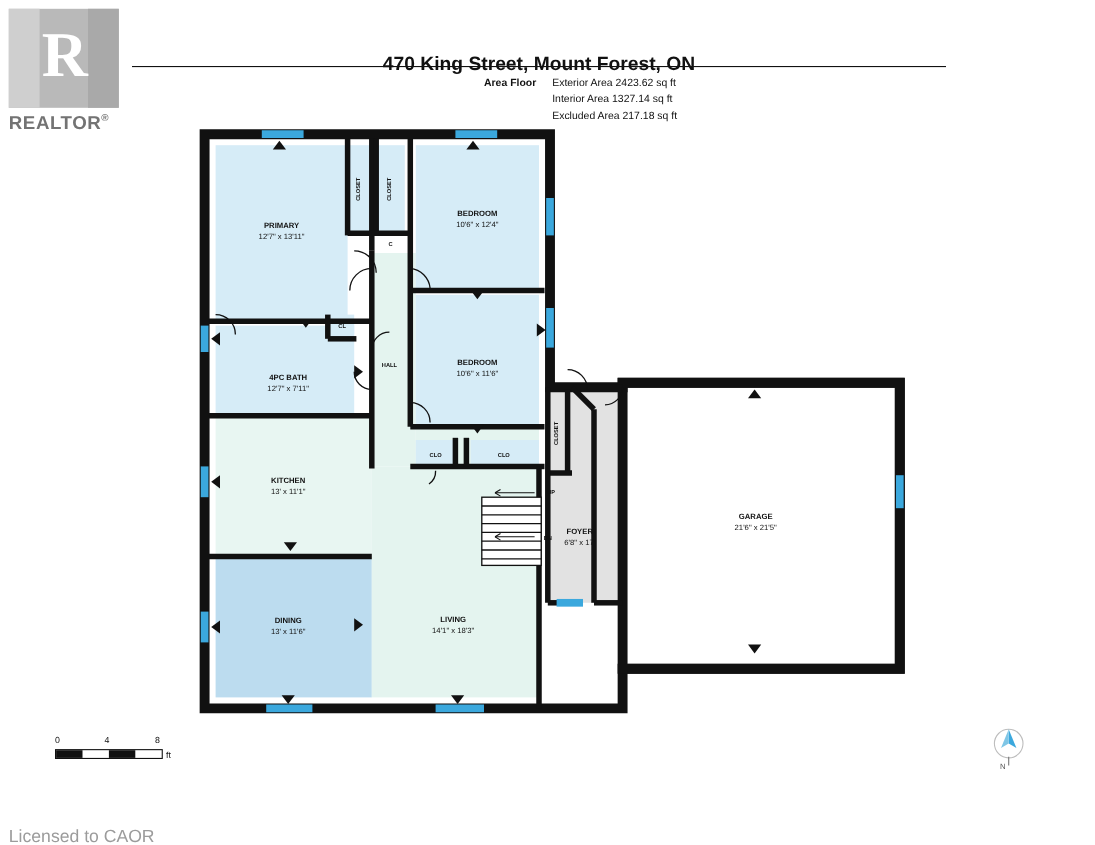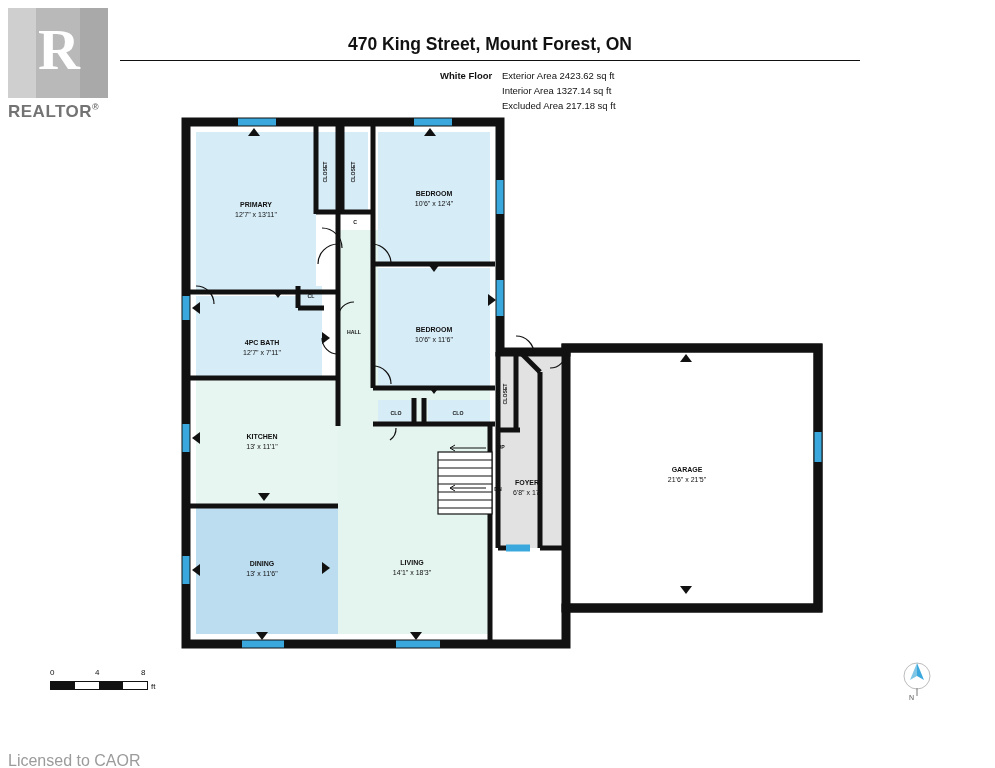--- a/index.html
+++ b/index.html
@@ -29,7 +29,7 @@
   .realtor-word sup{font-size:9px;}
 
   .title{
-    position:absolute;left:120px;top:34px;width:740px;
+    position:absolute;left:120px;top:48px;width:740px;
     text-align:center;font-size:17.5px;font-weight:bold;color:#111;
   }
   .title-rule{position:absolute;left:120px;top:60px;width:740px;height:1px;background:#111;}

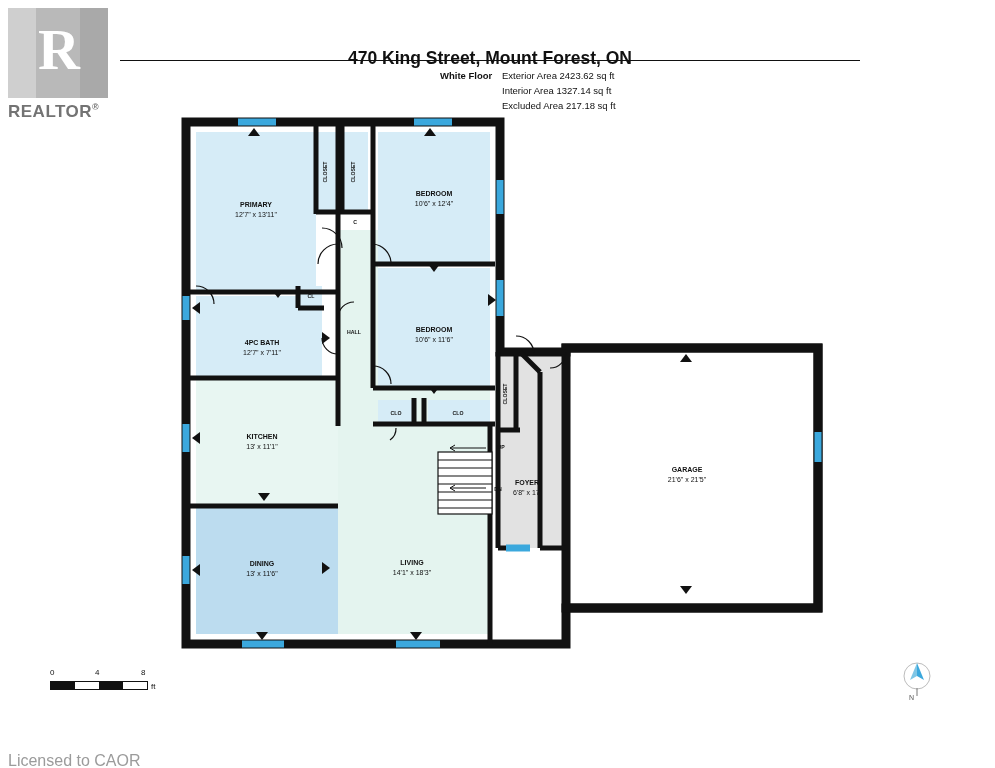--- a/index.html
+++ b/index.html
@@ -86,7 +86,7 @@
 
   <div class="meta">
     <div class="row">
-      <span class="lbl">White Floor</span><span>Exterior Area 2423.62 sq ft</span>
+      <span class="lbl">Area Floor</span><span>Exterior Area 2423.62 sq ft</span>
     </div>
     <div class="row">
       <span class="lbl"></span><span>Interior Area 1327.14 sq ft</span>

